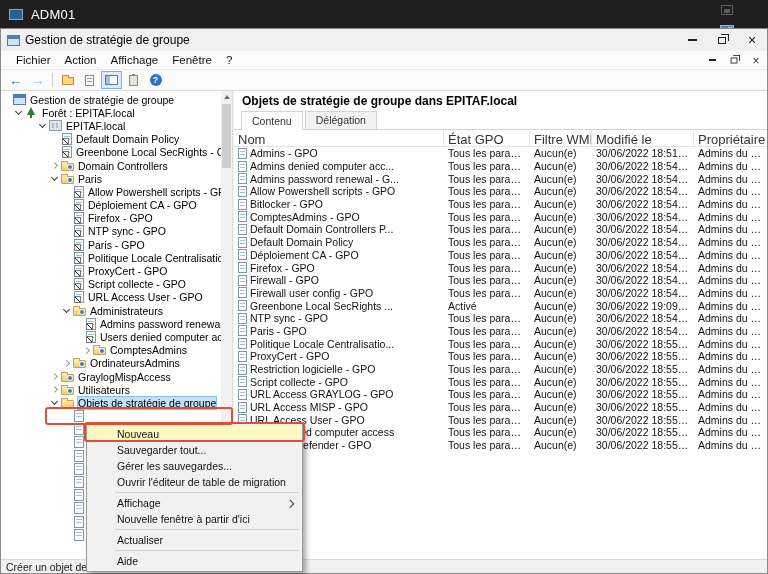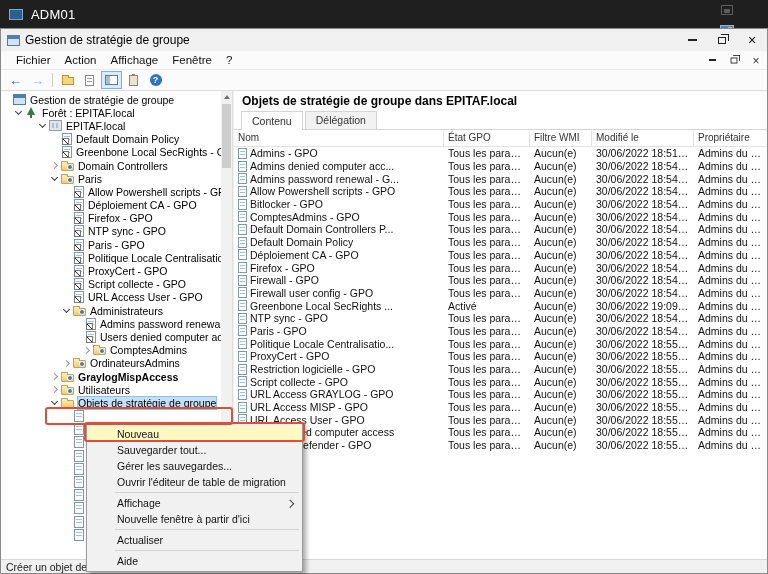--- a/index.html
+++ b/index.html
@@ -104,7 +104,7 @@
   .tab { font-size:10.5px; padding:2px 10px 3px; border:1px solid #d4d4d4; border-bottom:none; background:#f2f2f2; color:#333; margin-right:2px; }
   .tab.active { background:#fff; position:relative; top:1px; padding-top:3px; }
   .listview { position:absolute; left:0; top:40px; right:0; bottom:0; overflow:hidden; }
-  .lheader { display:flex; height:16px; border-bottom:1px solid #e3e3e3; font-size:10px; color:#333; background:#fff; }
+  .lheader { display:flex; height:16px; border-bottom:1px solid #e3e3e3; font-size:13px; color:#333; background:#fff; }
   .hcell { padding:1px 4px; border-right:1px solid #e3e3e3; white-space:nowrap; overflow:hidden; flex:none; }
   .c1 { width:210px; } .c2 { width:86px; } .c3 { width:62px; } .c4 { width:102px; } .c5 { flex:1; border-right:none; }
   .trow { display:flex; height:12.7px; align-items:center; font-size:10.5px; white-space:nowrap; color:#111; }

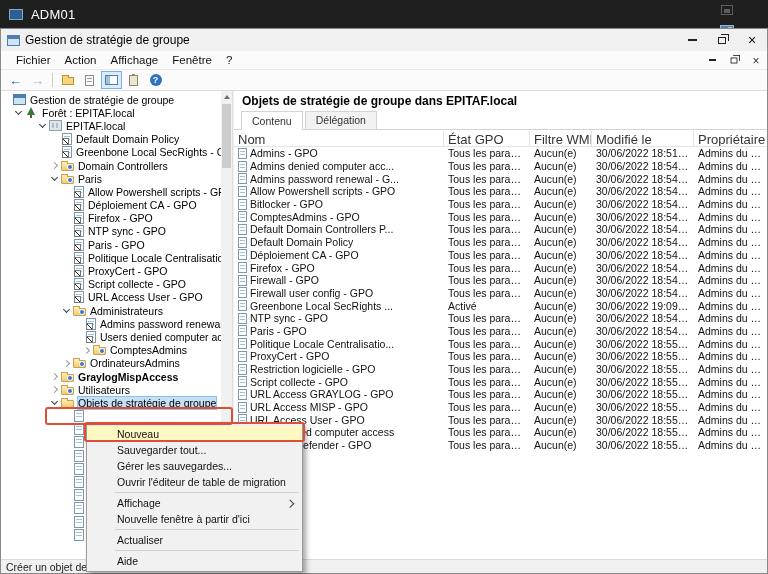--- a/index.html
+++ b/index.html
@@ -321,7 +321,7 @@
           <span class="ic ic-ou"></span>
           <span class="lbl">OrdinateursAdmins</span>
         </div>
-        <div class="titem arrow-col" style="padding-left: 50px; font-weight: bold;">
+        <div class="titem arrow-col" style="padding-left: 50px;">
           <span class="chev"></span>
           <span class="ic ic-ou"></span>
           <span class="lbl">GraylogMispAccess</span>

